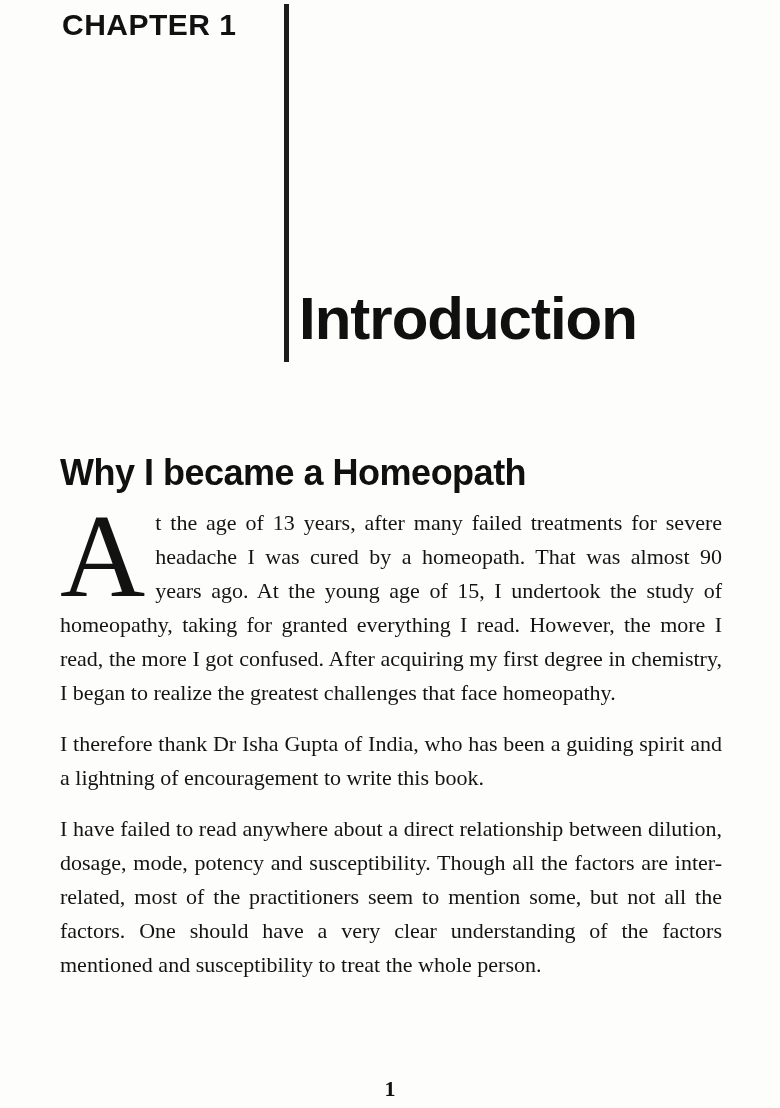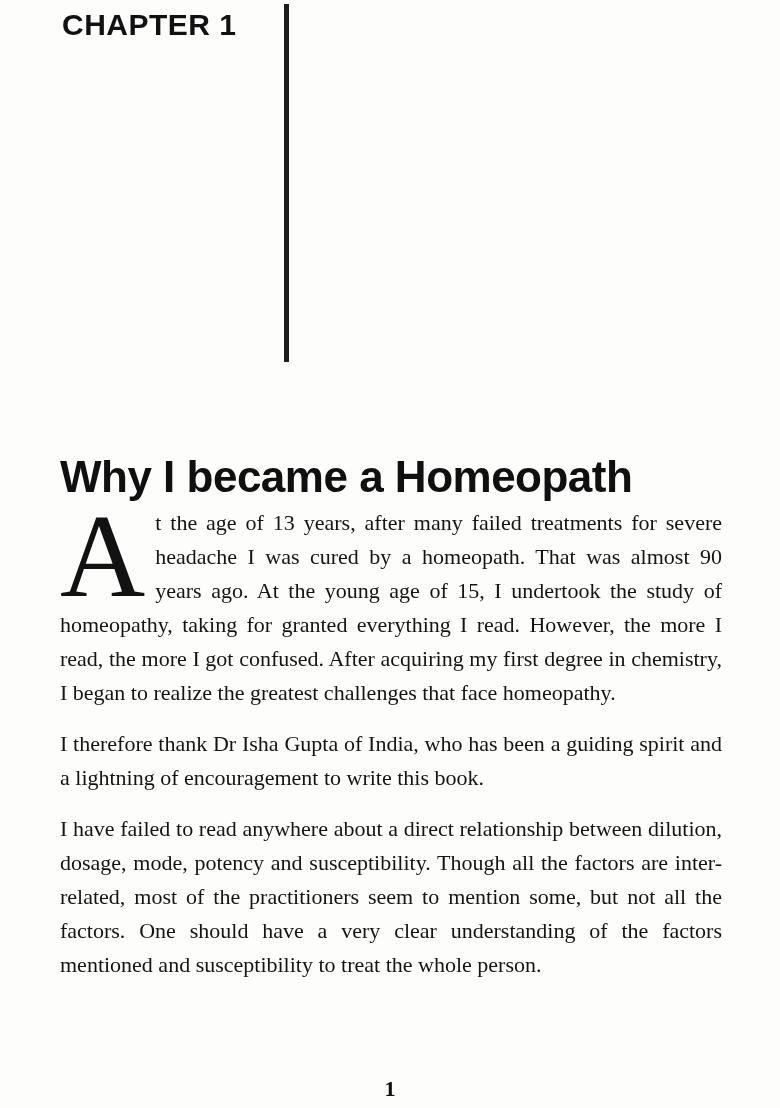--- a/index.html
+++ b/index.html
@@ -100,6 +100,7 @@
 
   <div class="vrule"></div>
 
+  <div class="chapter-title">Introduction</div>
 
   <div class="section-heading">Why I became a Homeopath</div>
 

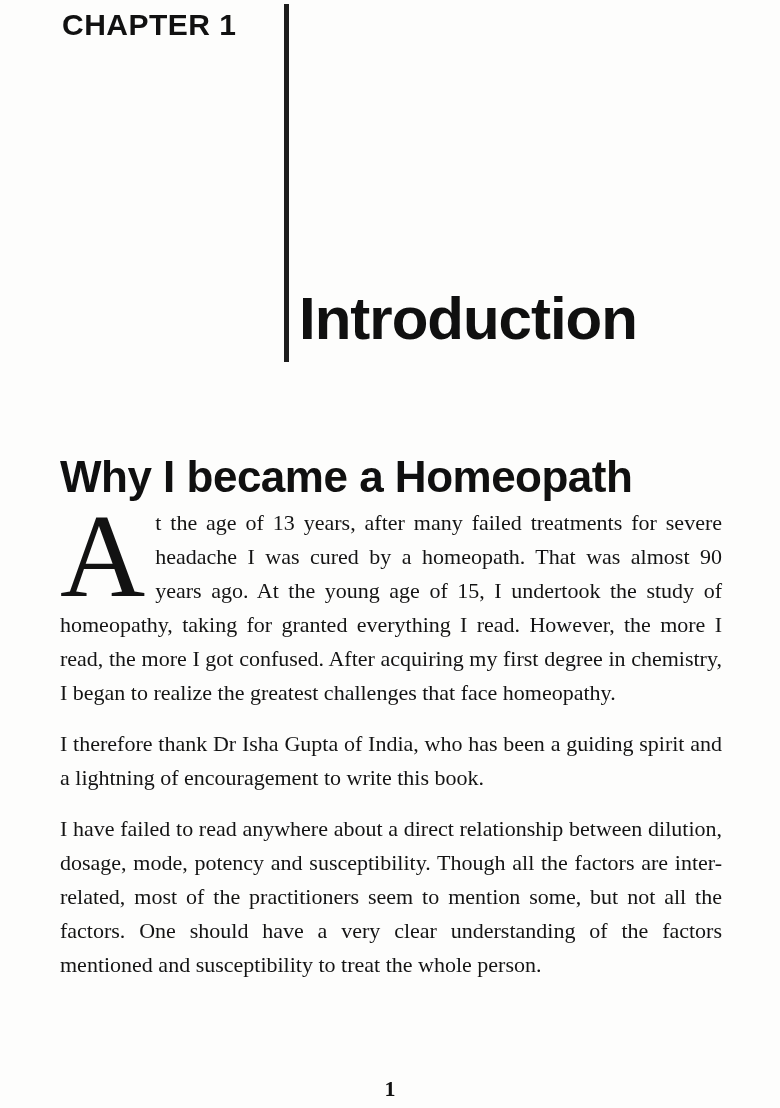--- a/index.html
+++ b/index.html
@@ -54,7 +54,7 @@
     top: 452px;
     font-family: "Liberation Sans", sans-serif;
     font-weight: 700;
-    font-size: 44px;
+    font-size: 36px;
     letter-spacing: -0.5px;
     color: #101010;
     white-space: nowrap;

